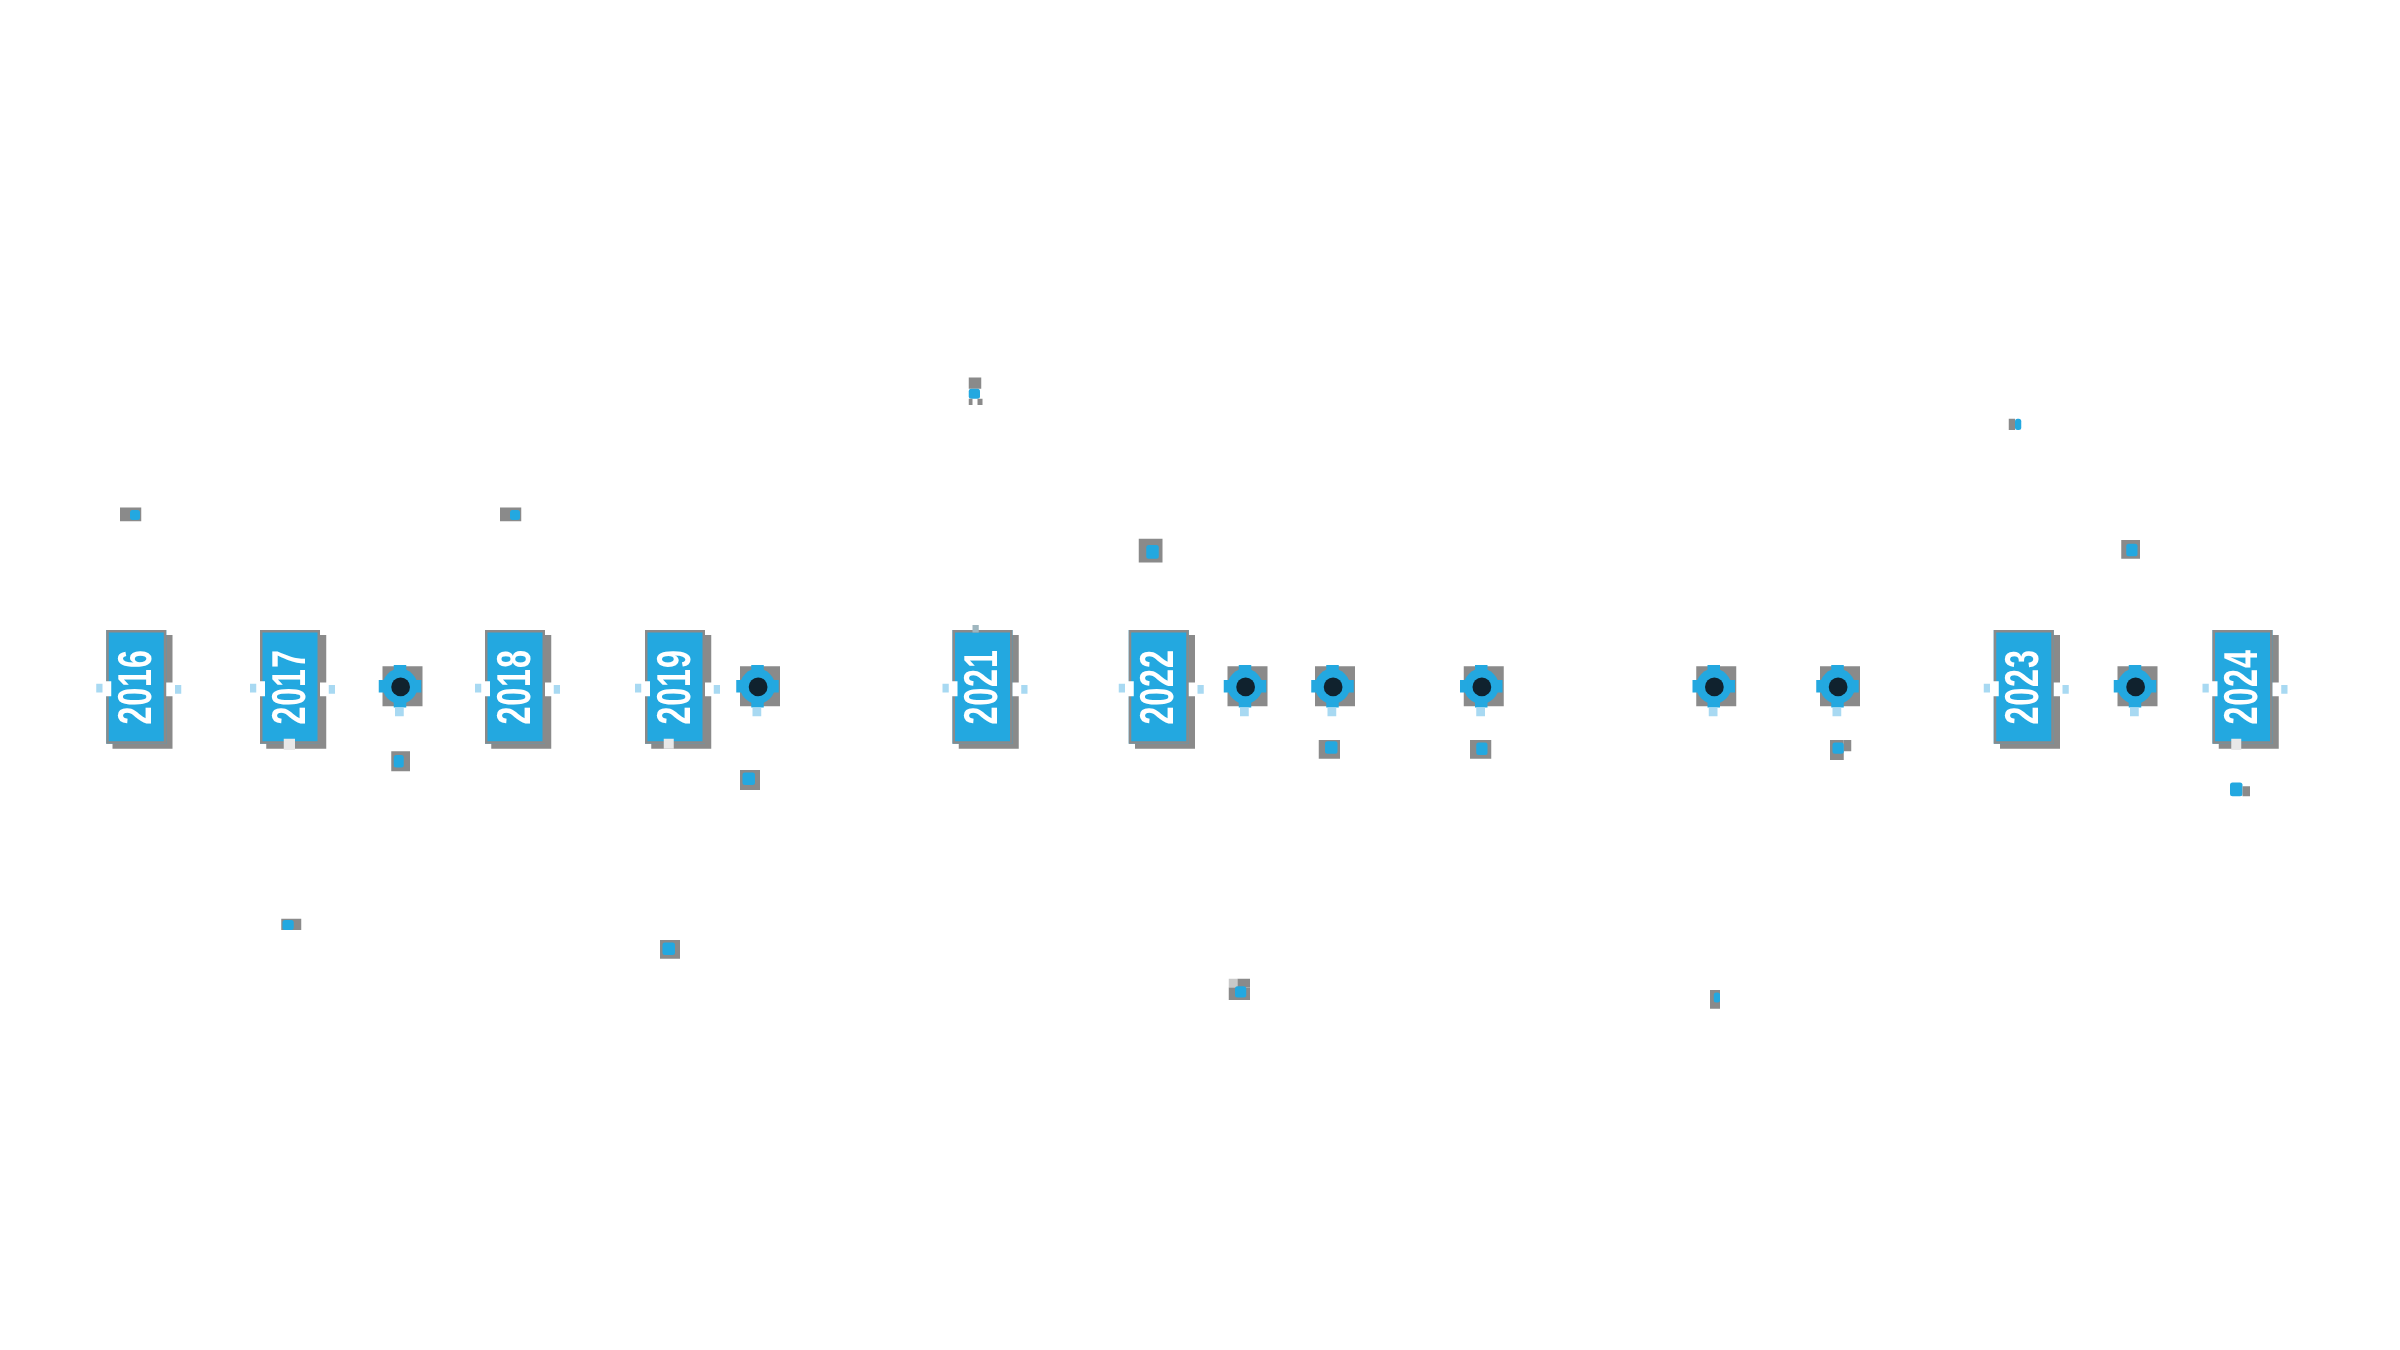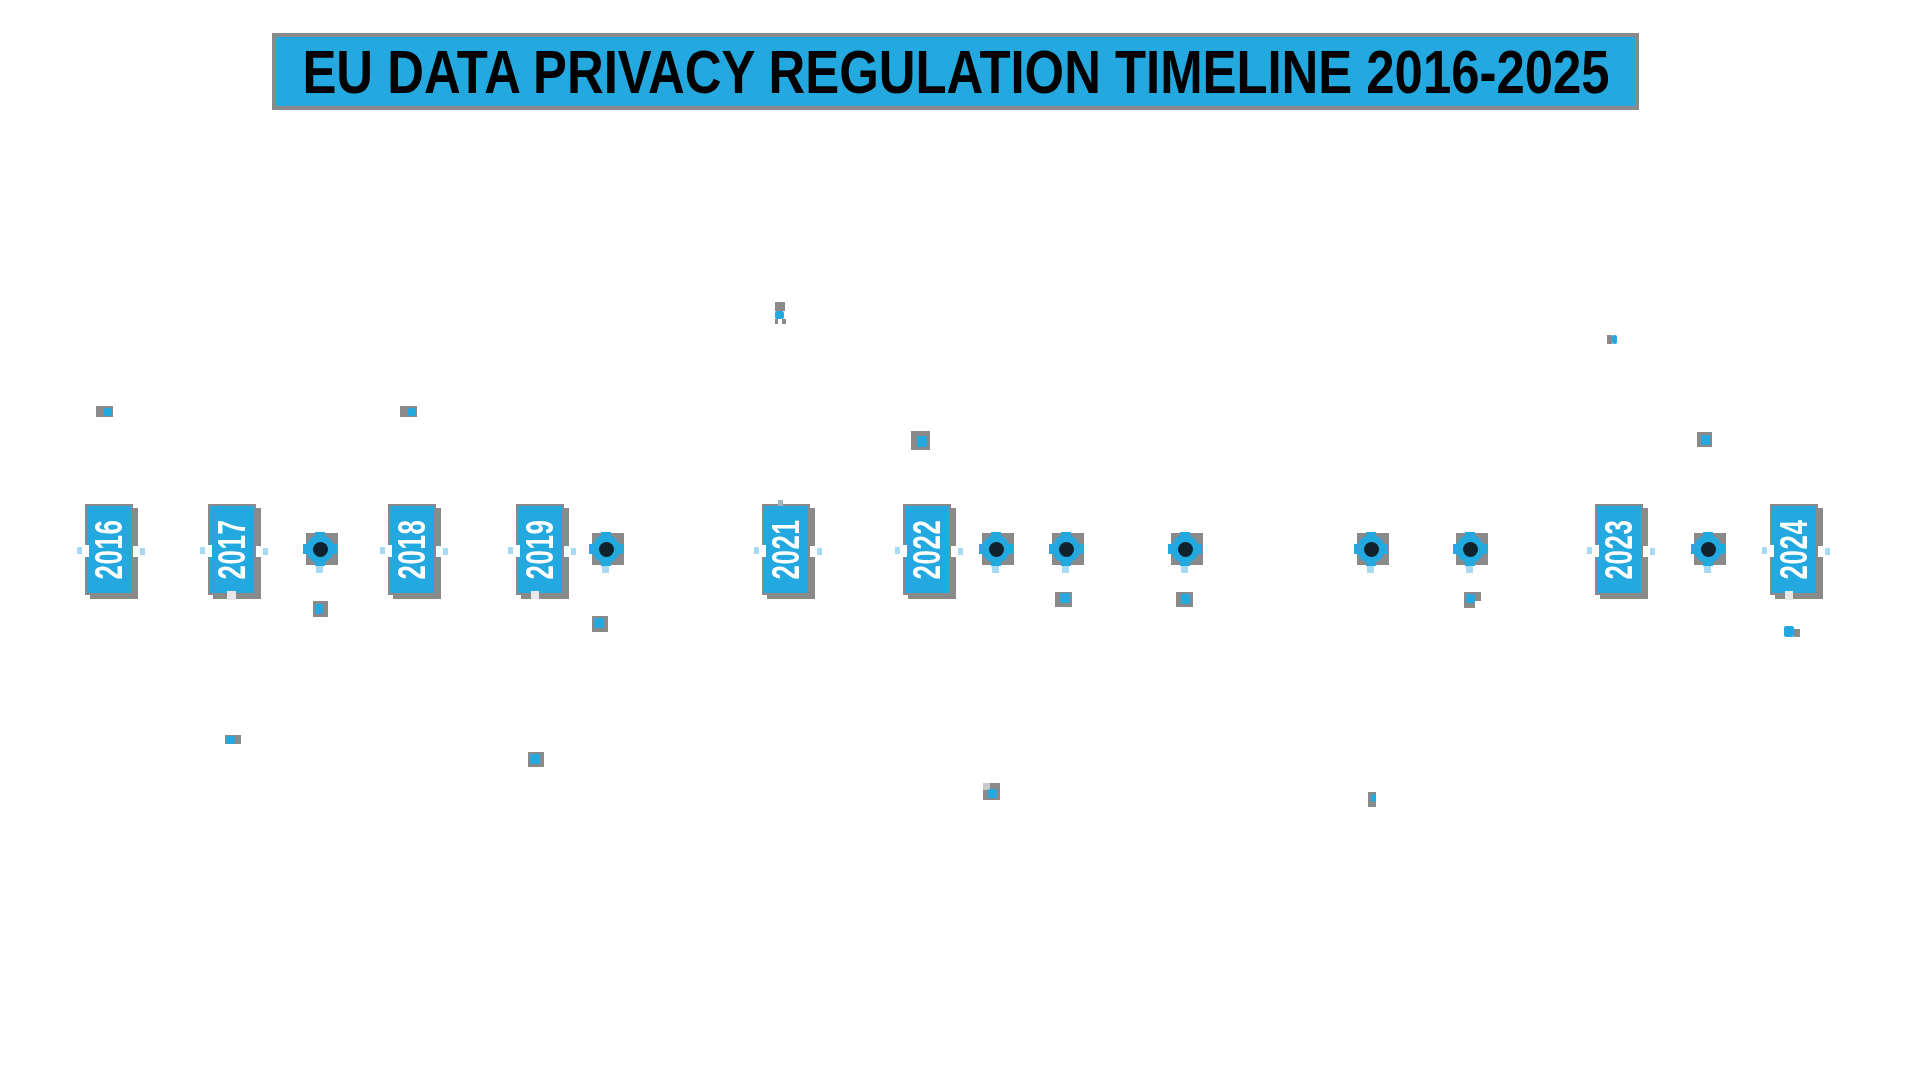--- a/index.html
+++ b/index.html
@@ -63,9 +63,6 @@
 
   <div class="abs" id="timeline-axis" style="left:0;top:545px;width:1920px;height:9px;background:#ffffff;"></div>
 
-  <div class="abs" id="title-banner" style="left:272px;top:33px;width:1367px;height:77px;background:#23A8E0;">
-    <div id="title-text">EU DATA PRIVACY REGULATION TIMELINE 2016-2025</div>
-  </div>
 
   <div id="gen-root">
       <div class="year-box" style="left: 85px; top: 504px;">

